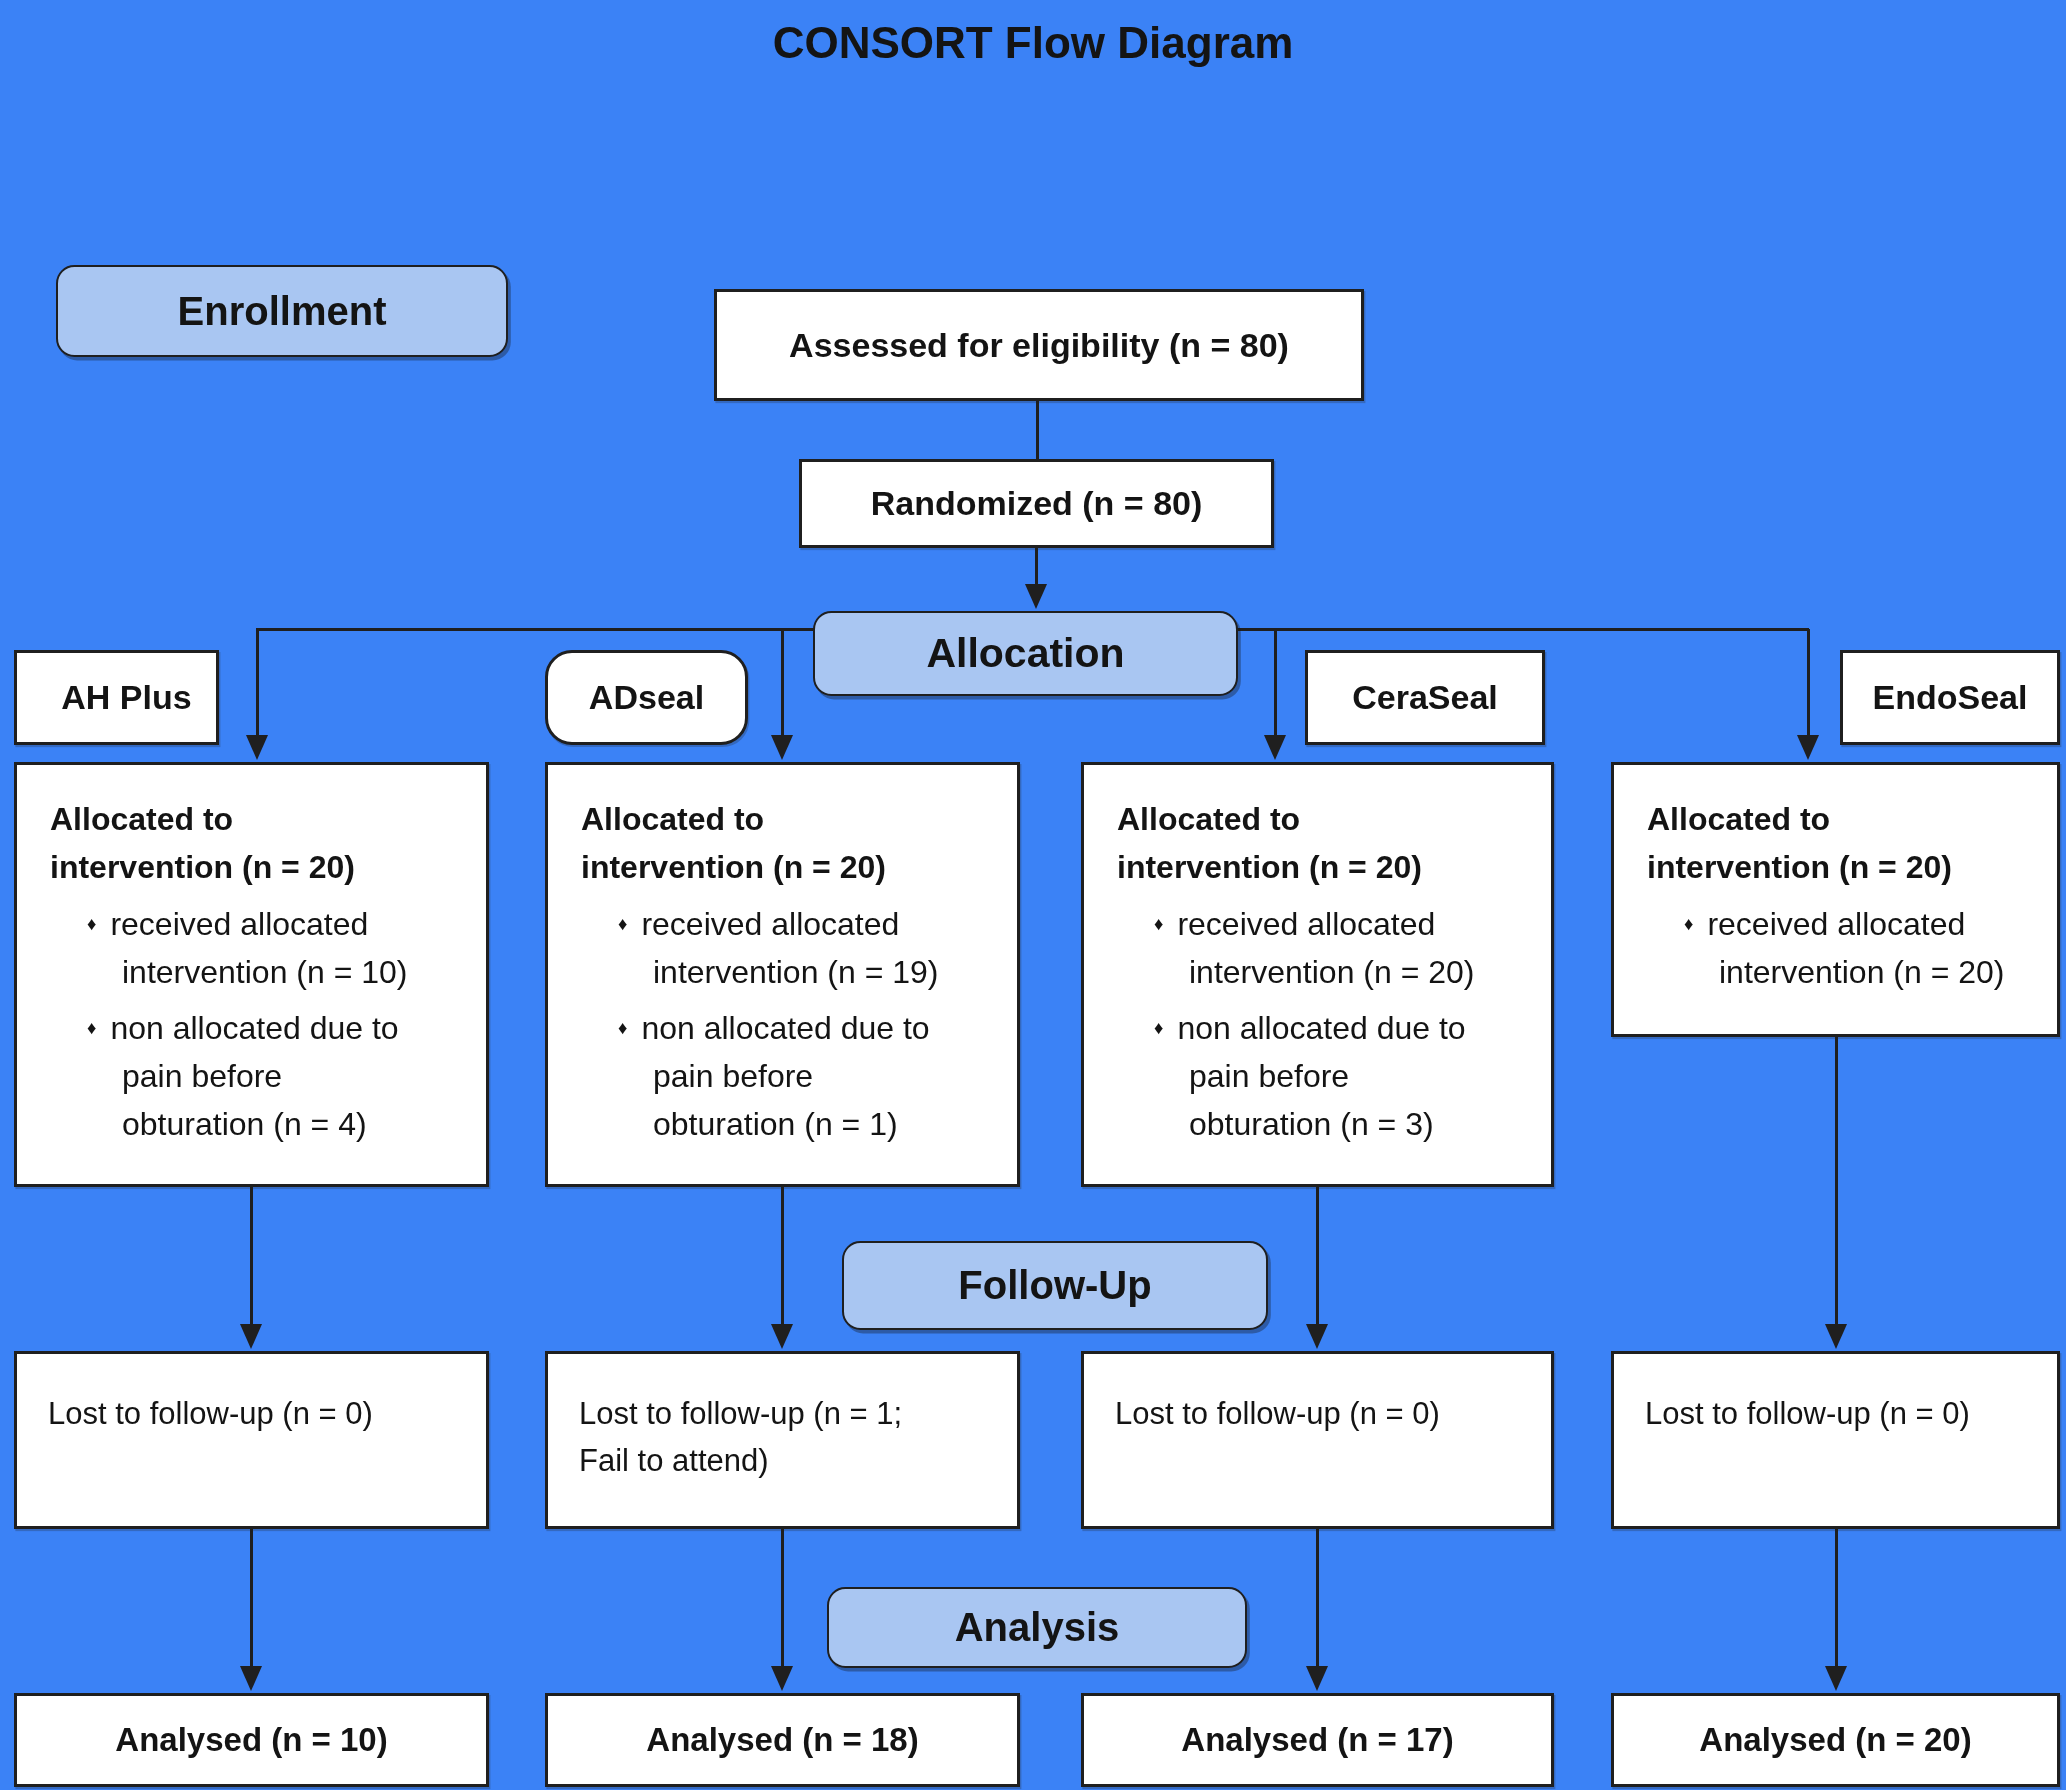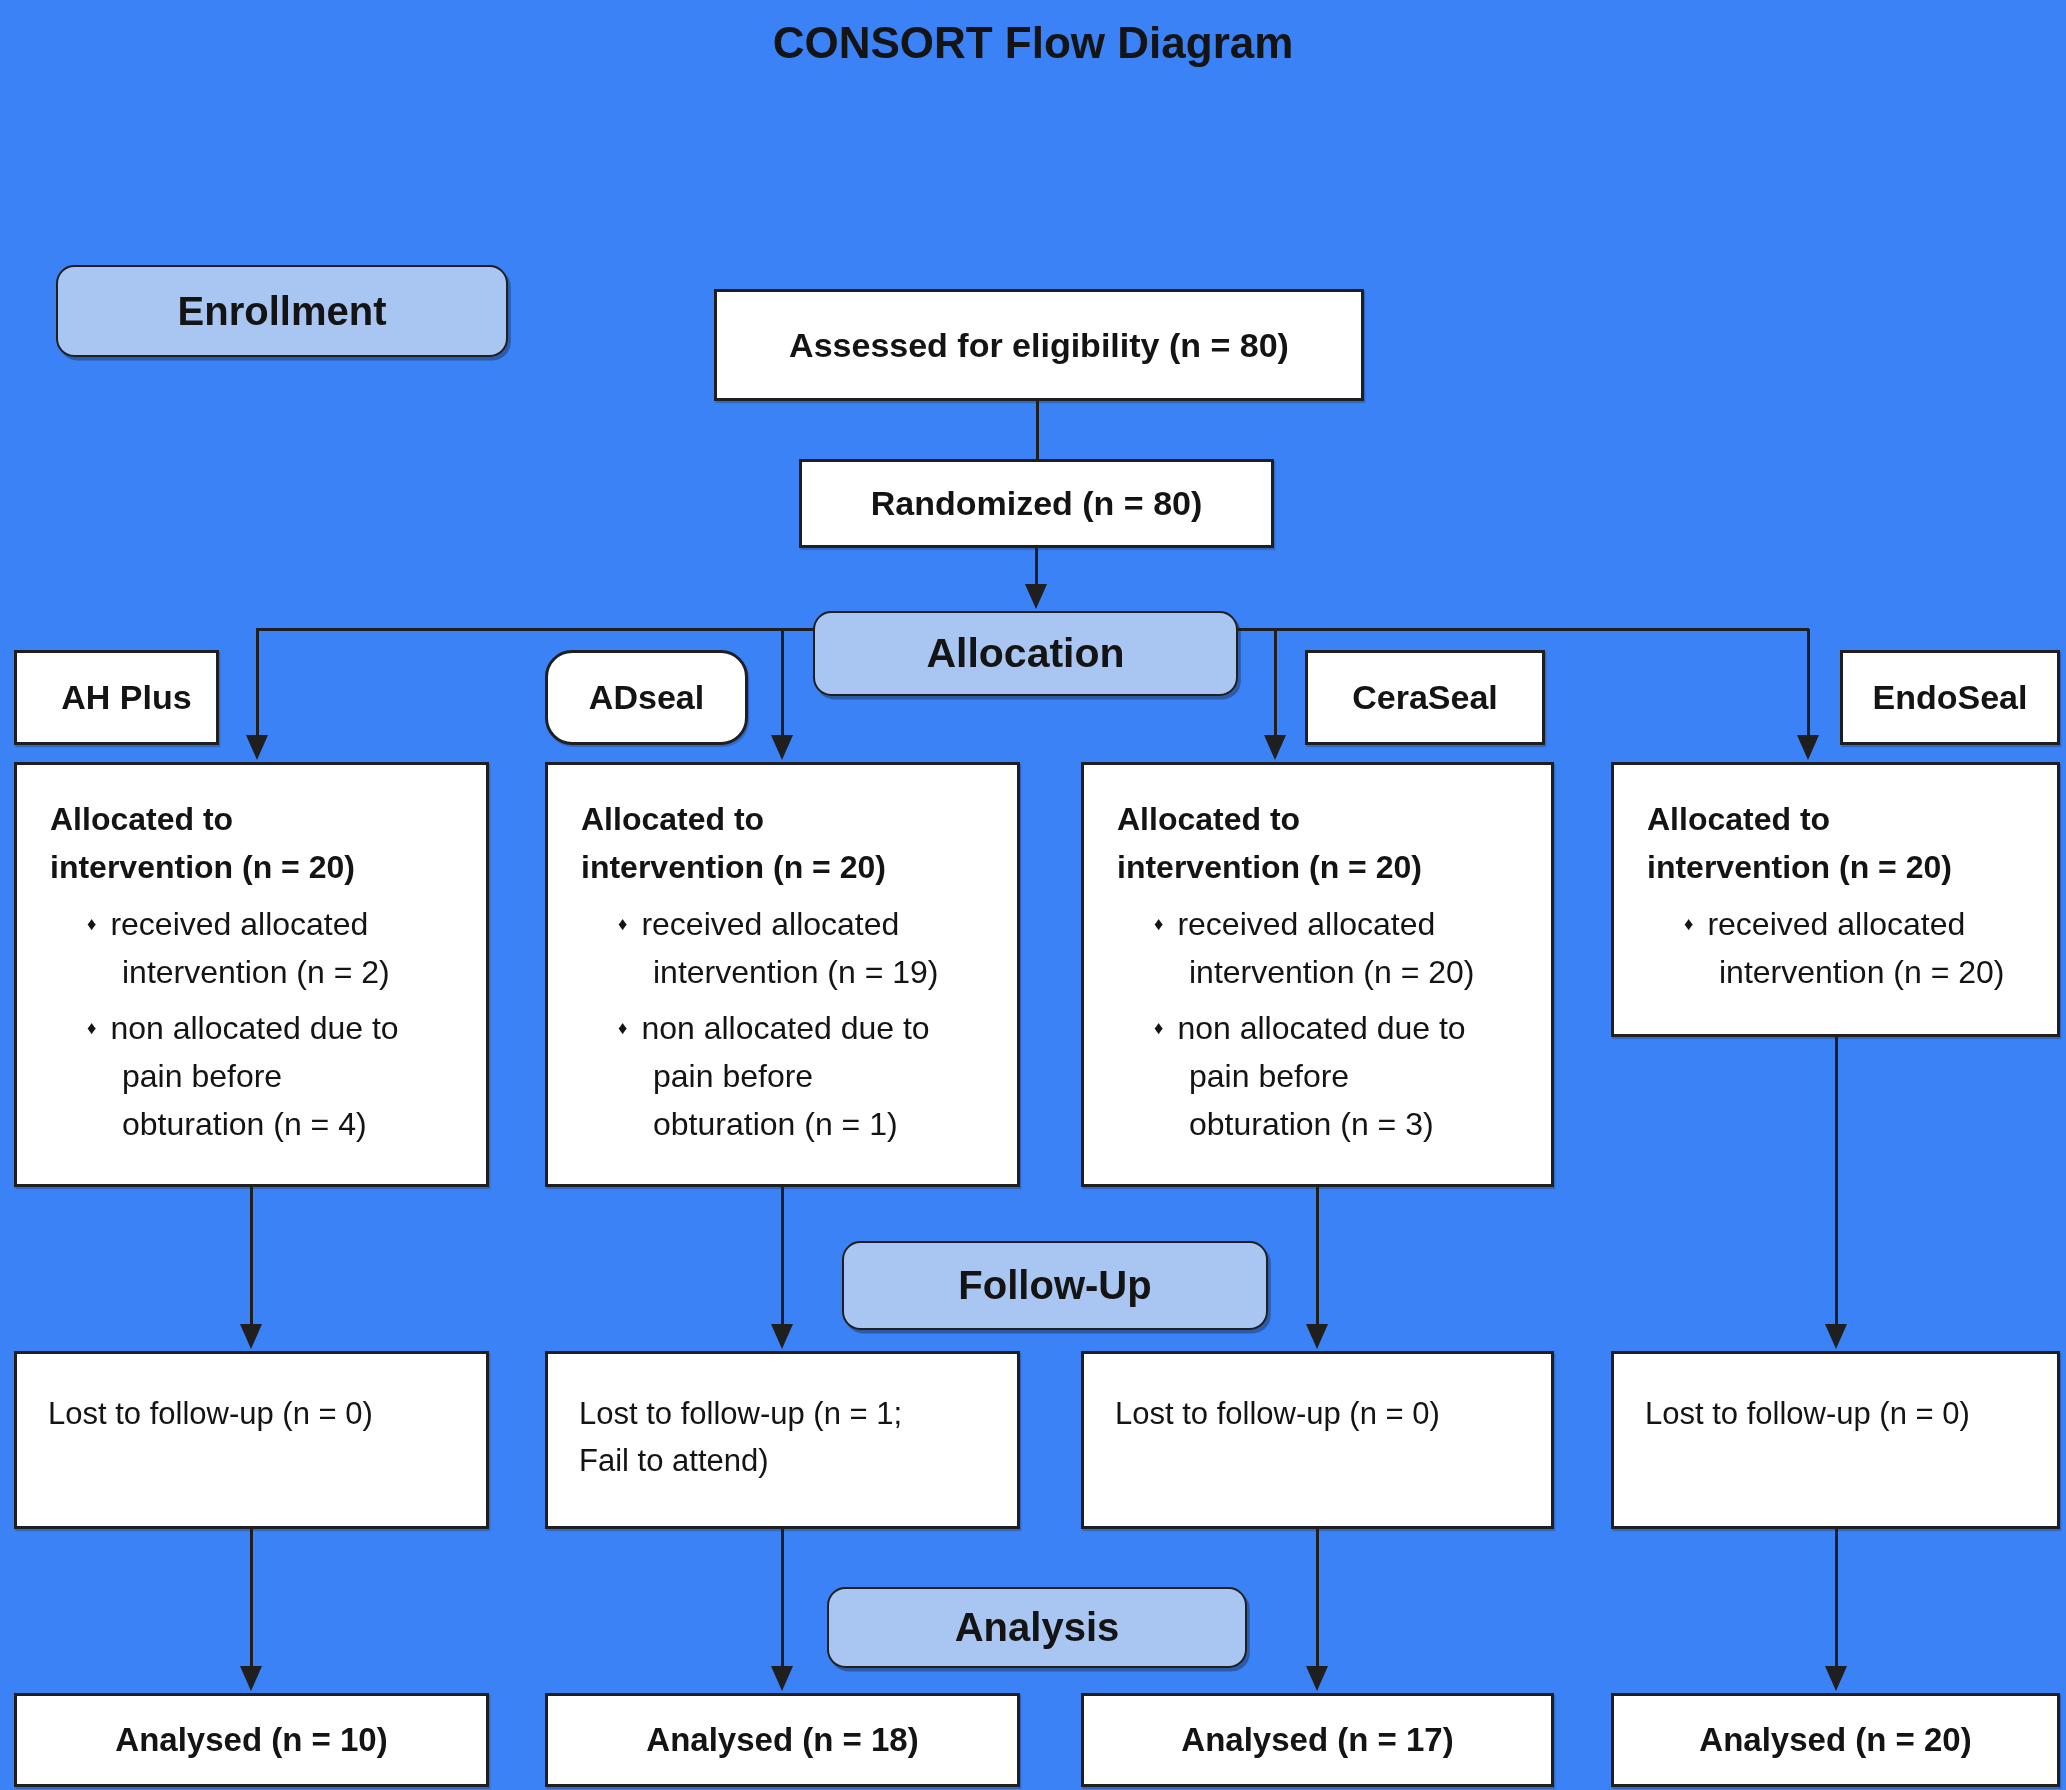--- a/index.html
+++ b/index.html
@@ -76,7 +76,7 @@
       <div class="alloc-h">Allocated to</div>
       <div class="alloc-h">intervention (n = 20)</div>
       <div class="b-first"><span class="diamond">♦</span><span>received allocated</span></div>
-      <div class="b-cont">intervention (n = 2)</div>
+      <div class="b-cont">intervention (n = 10)</div>
       <div class="b-first"><span class="diamond">♦</span><span>non allocated due to</span></div>
       <div class="b-cont">pain before</div>
       <div class="b-cont">obturation (n = 4)</div>

